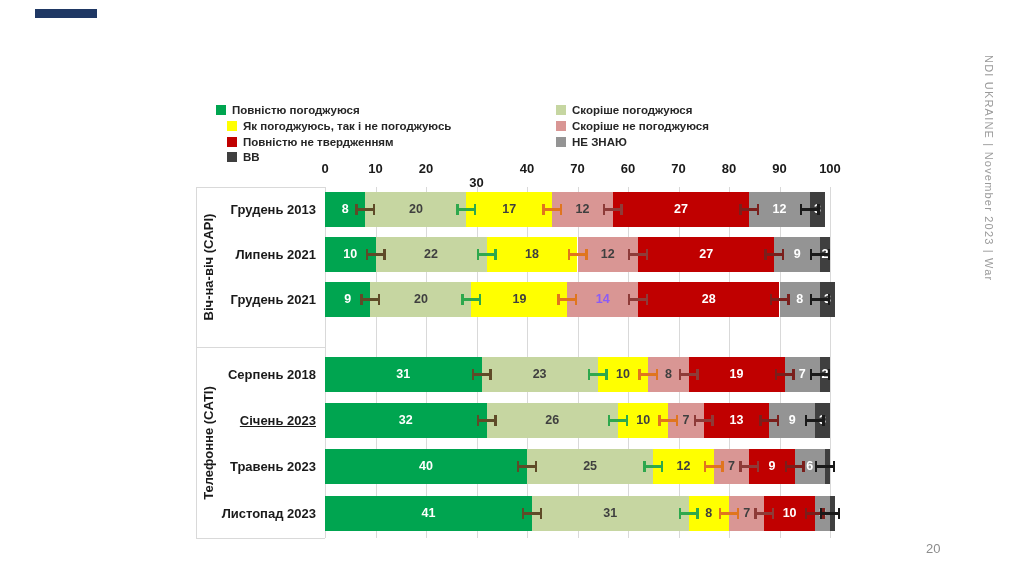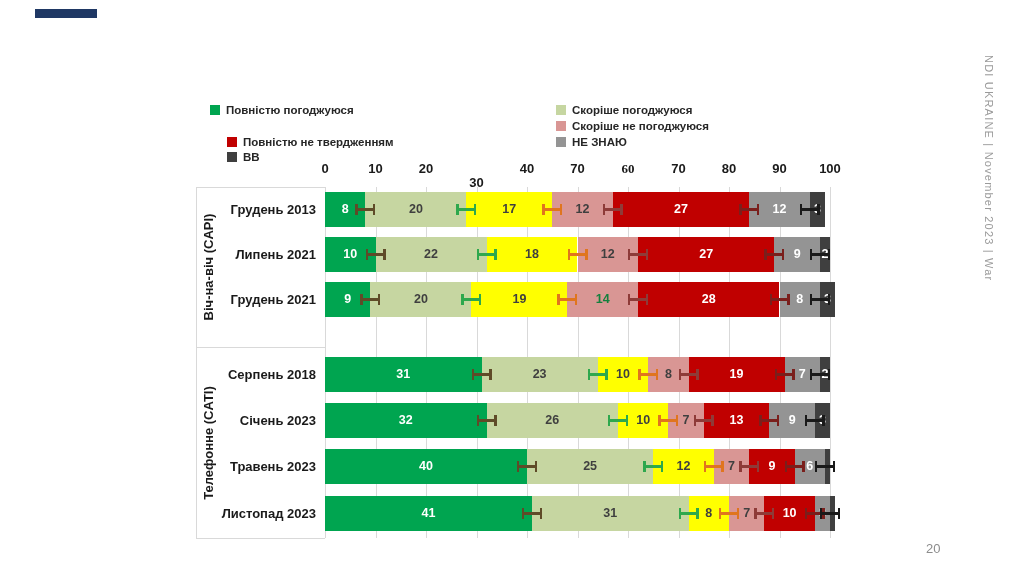--- a/index.html
+++ b/index.html
@@ -42,7 +42,7 @@
   <div id="vertical-credit" class="abs">NDI UKRAINE | November 2023 | War</div>
   <div id="page-number" class="abs">20</div>
   <div id="chart-root" class="abs" style="inset:0;">
-      <div class="legend-item" style="position: absolute; left: 210px; top: 103px; text-align: center;">
+      <div class="legend-item" style="position: absolute; left: 216px; top: 103px; text-align: center;">
         <span class="legend-swatch" style="background: rgb(0, 165, 80);"></span>
         <span class="legend-label">Повністю погоджуюся</span>
       </div>

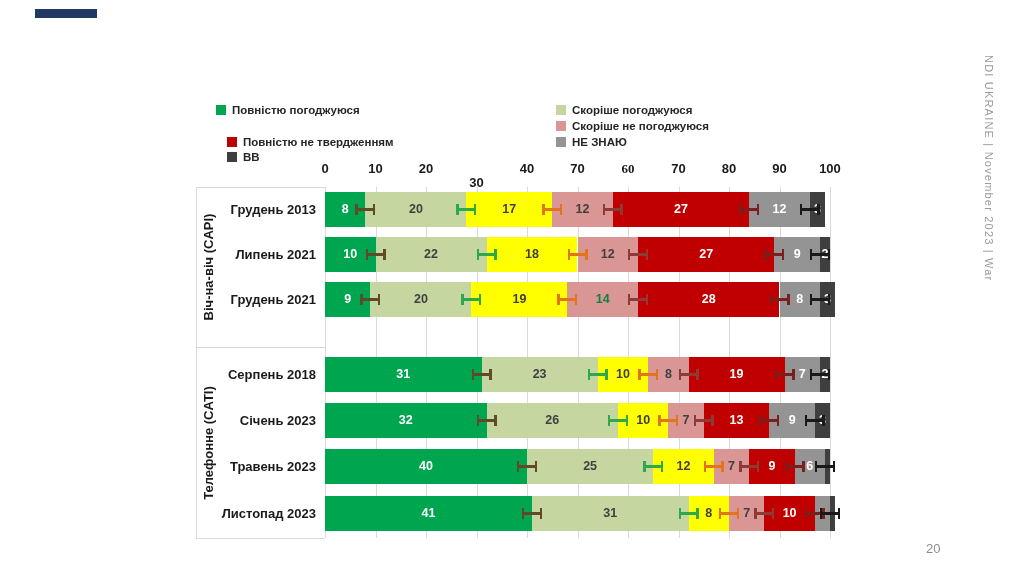--- a/index.html
+++ b/index.html
@@ -46,6 +46,10 @@
         <span class="legend-swatch" style="background: rgb(0, 165, 80);"></span>
         <span class="legend-label">Повністю погоджуюся</span>
       </div>
+      <div class="legend-item" style="position: absolute; left: 227px; top: 118.8px;">
+        <span class="legend-swatch" style="background: rgb(255, 255, 0);"></span>
+        <span class="legend-label">Як погоджуюсь, так і не погоджуюсь</span>
+      </div>
       <div class="legend-item" style="position: absolute; left: 227px; top: 134.6px;">
         <span class="legend-swatch" style="background: rgb(192, 0, 0);"></span>
         <span class="legend-label">Повністю не твердженням</span>

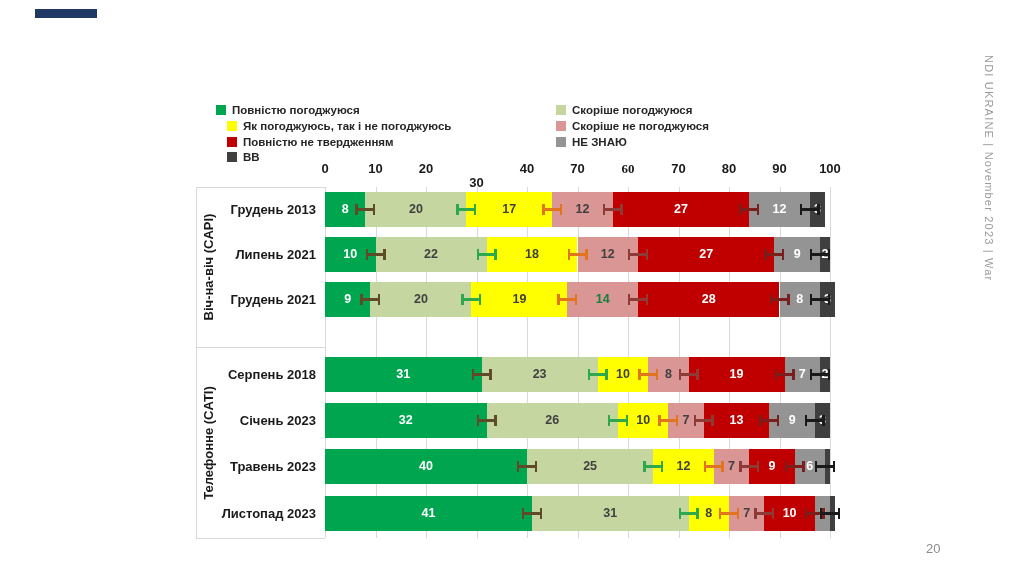--- a/index.html
+++ b/index.html
@@ -82,7 +82,7 @@
       <div class="gridline" style="position: absolute; left: 527px; top: 187px; height: 351px;"></div>
       <div class="tick-label" style="position: absolute; left: 555.5px; top: 161px;">70</div>
       <div class="gridline" style="position: absolute; left: 577.5px; top: 187px; height: 351px;"></div>
-      <div class="tick-label" style="position: absolute; left: 606px; top: 161px; font-family: Liberation Serif, serif;">60</div>
+      <div class="tick-label" style="position: absolute; left: 606px; top: 161px;">60</div>
       <div class="gridline" style="position: absolute; left: 628px; top: 187px; height: 351px;"></div>
       <div class="tick-label" style="position: absolute; left: 656.5px; top: 161px;">70</div>
       <div class="gridline" style="position: absolute; left: 678.5px; top: 187px; height: 351px;"></div>

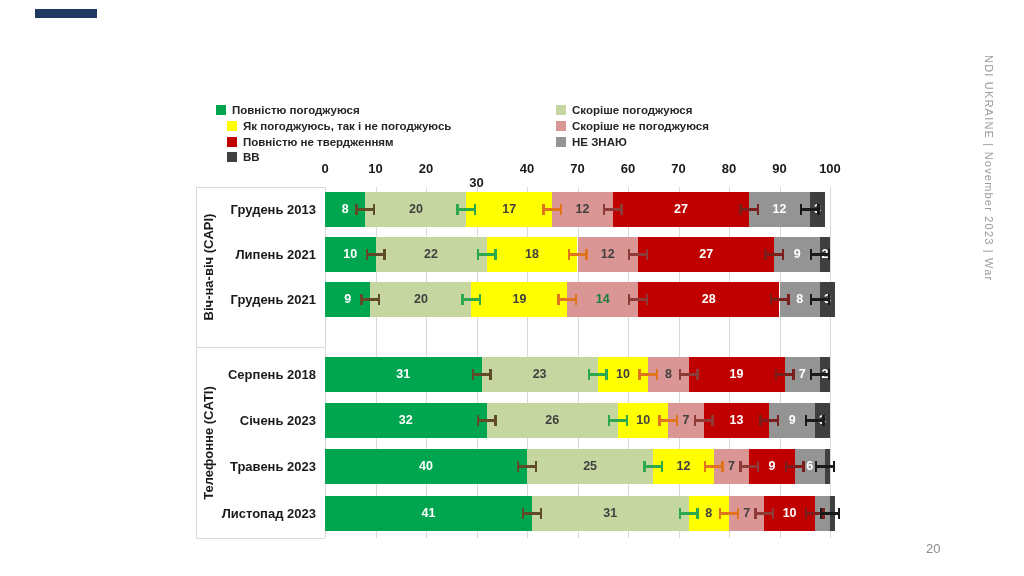--- a/index.html
+++ b/index.html
@@ -196,7 +196,7 @@
       <div class="bar-seg" style="position: absolute; left: 471.45px; top: 282px; width: 95.95px; background: rgb(255, 255, 0);"></div>
       <div class="seg-label" style="position: absolute; left: 499.425px; top: 282px; width: 40px; color: rgb(63, 63, 63);">19</div>
       <div class="bar-seg" style="position: absolute; left: 567.4px; top: 282px; width: 70.7px; background: rgb(217, 150, 148);"></div>
-      <div class="seg-label" style="position: absolute; left: 582.75px; top: 282px; width: 40px; color: #15803d;">14</div>
+      <div class="seg-label" style="position: absolute; left: 582.75px; top: 282px; width: 40px; color: #8b5cf6;">14</div>
       <div class="bar-seg" style="position: absolute; left: 638.1px; top: 282px; width: 141.4px; background: rgb(192, 0, 0);"></div>
       <div class="seg-label" style="position: absolute; left: 688.8px; top: 282px; width: 40px; color: rgb(255, 255, 255);">28</div>
       <div class="bar-seg" style="position: absolute; left: 779.5px; top: 282px; width: 40.4px; background: rgb(148, 148, 148);"></div>

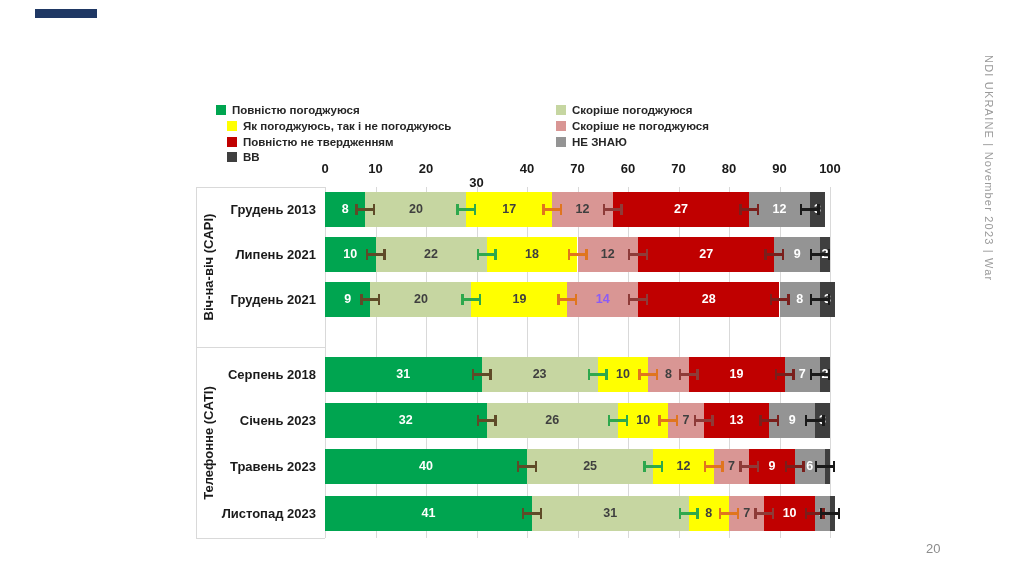--- a/index.html
+++ b/index.html
@@ -278,7 +278,7 @@
         <span class="err-line" style="background: rgb(26, 26, 26);"></span>
         <span class="err-cap" style="background: rgb(26, 26, 26);"></span>
       </div>
-      <div class="row-label" style="position: absolute; left: 196px; width: 120px; top: 412.5px;">Січень 2023</div>
+      <div class="row-label" style="position: absolute; left: 196px; width: 120px; top: 412.5px; text-decoration: underline;">Січень 2023</div>
       <div class="bar-seg" style="position: absolute; left: 325px; top: 403px; width: 161.6px; background: rgb(0, 165, 80);"></div>
       <div class="seg-label" style="position: absolute; left: 385.8px; top: 403px; width: 40px; color: rgb(255, 255, 255);">32</div>
       <div class="bar-seg" style="position: absolute; left: 486.6px; top: 403px; width: 131.3px; background: rgb(198, 214, 161);"></div>

